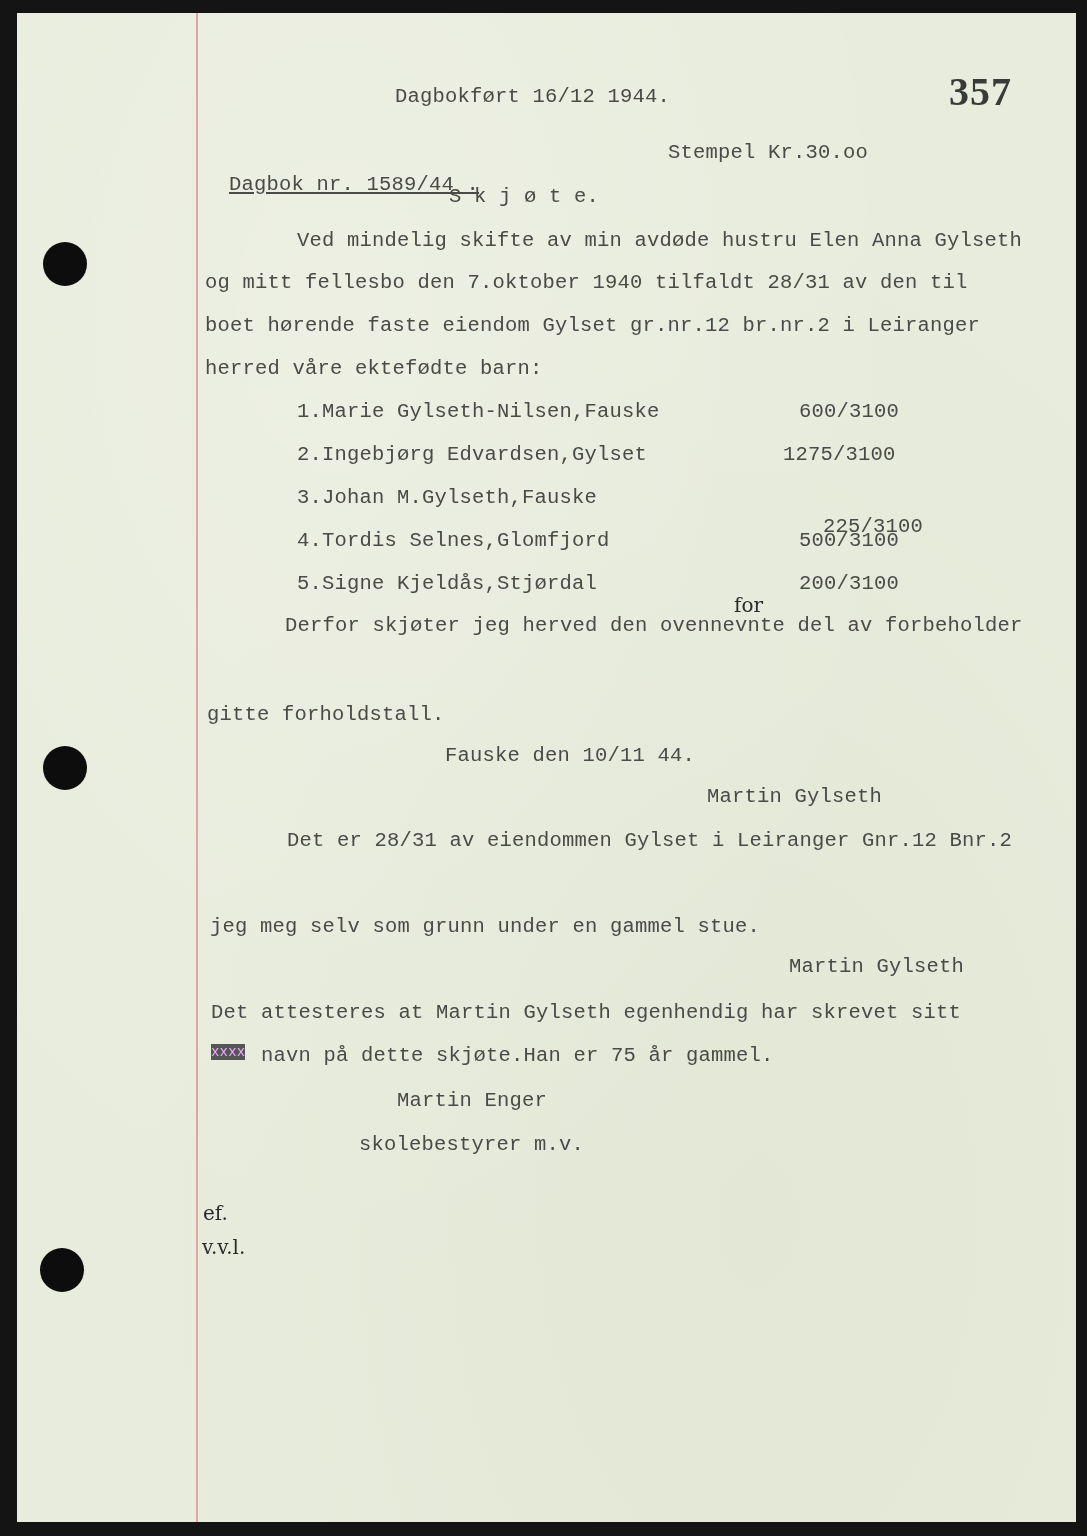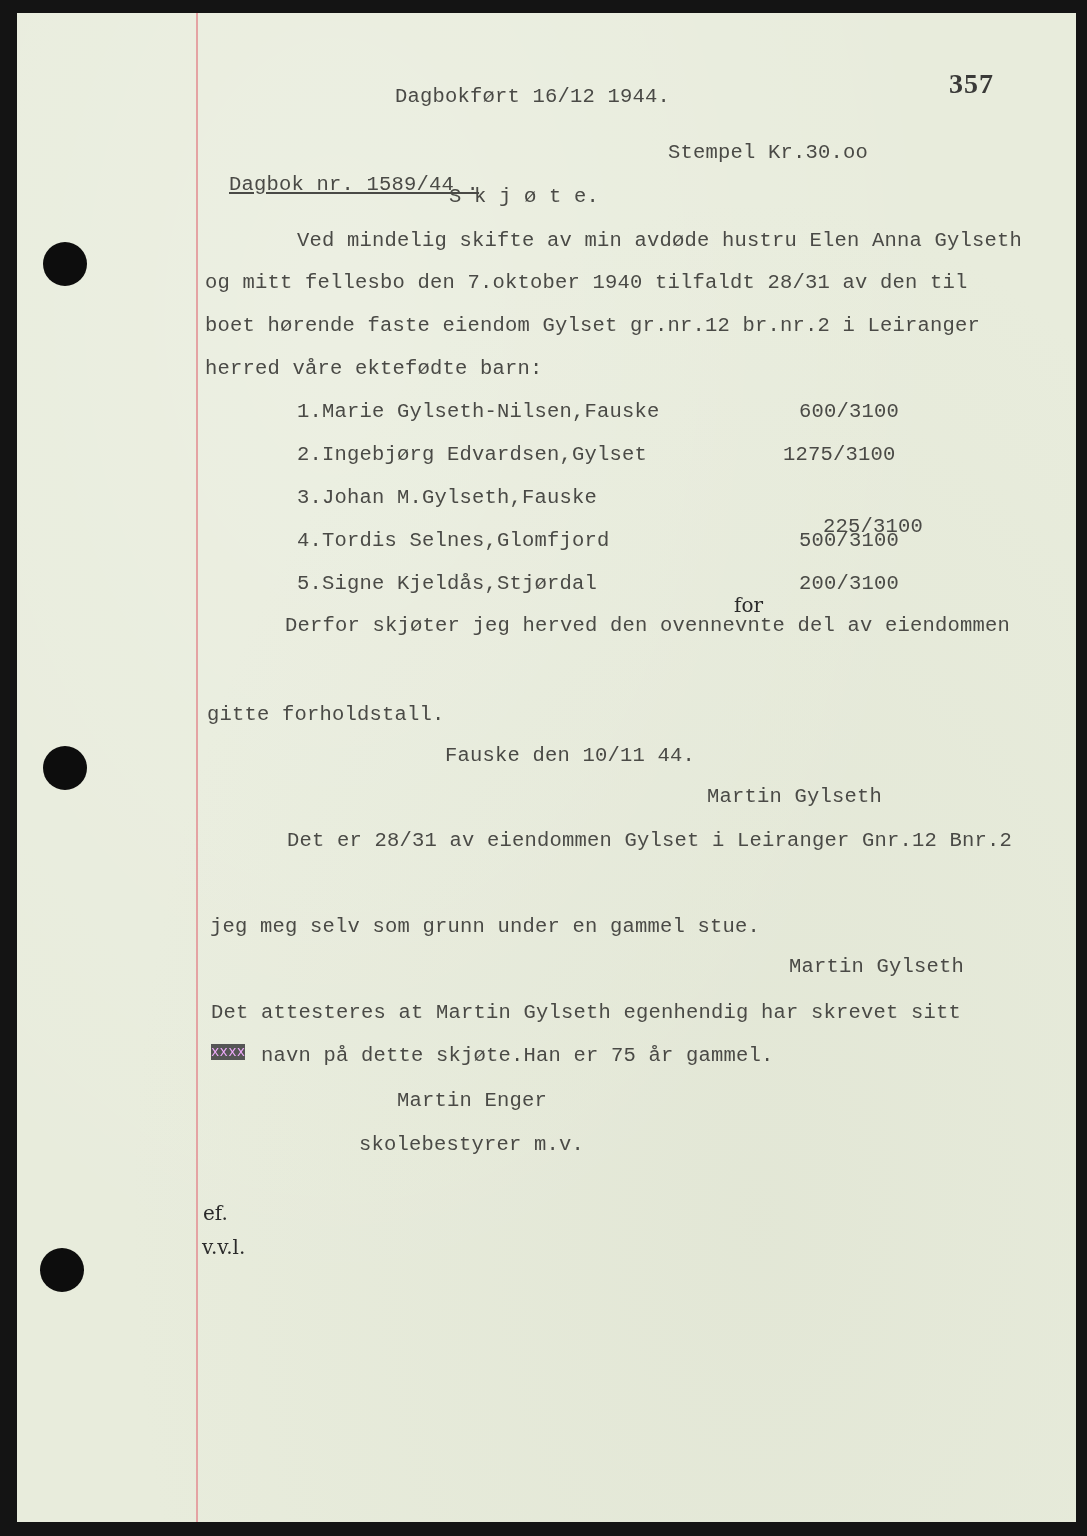--- a/index.html
+++ b/index.html
@@ -17,7 +17,7 @@
     font-family:"Liberation Mono", "DejaVu Sans Mono", monospace;
     font-size:20.5px; color:#4a4a46; letter-spacing:0.2px;
   }
-  .pagenum { font-family:"Liberation Serif", serif; font-size:28px; color:#3a3a38; font-weight:bold; letter-spacing:1px; }
+  .pagenum { font-family:"Liberation Serif", serif; font-size:40px; color:#3a3a38; font-weight:bold; letter-spacing:1px; }
   .ul { text-decoration:underline; }
   .hand { position:absolute; font-family:"DejaVu Serif", serif; color:#2a2a2a; font-size:20px; }
   .struck { background:#555; color:#f0abfc; }

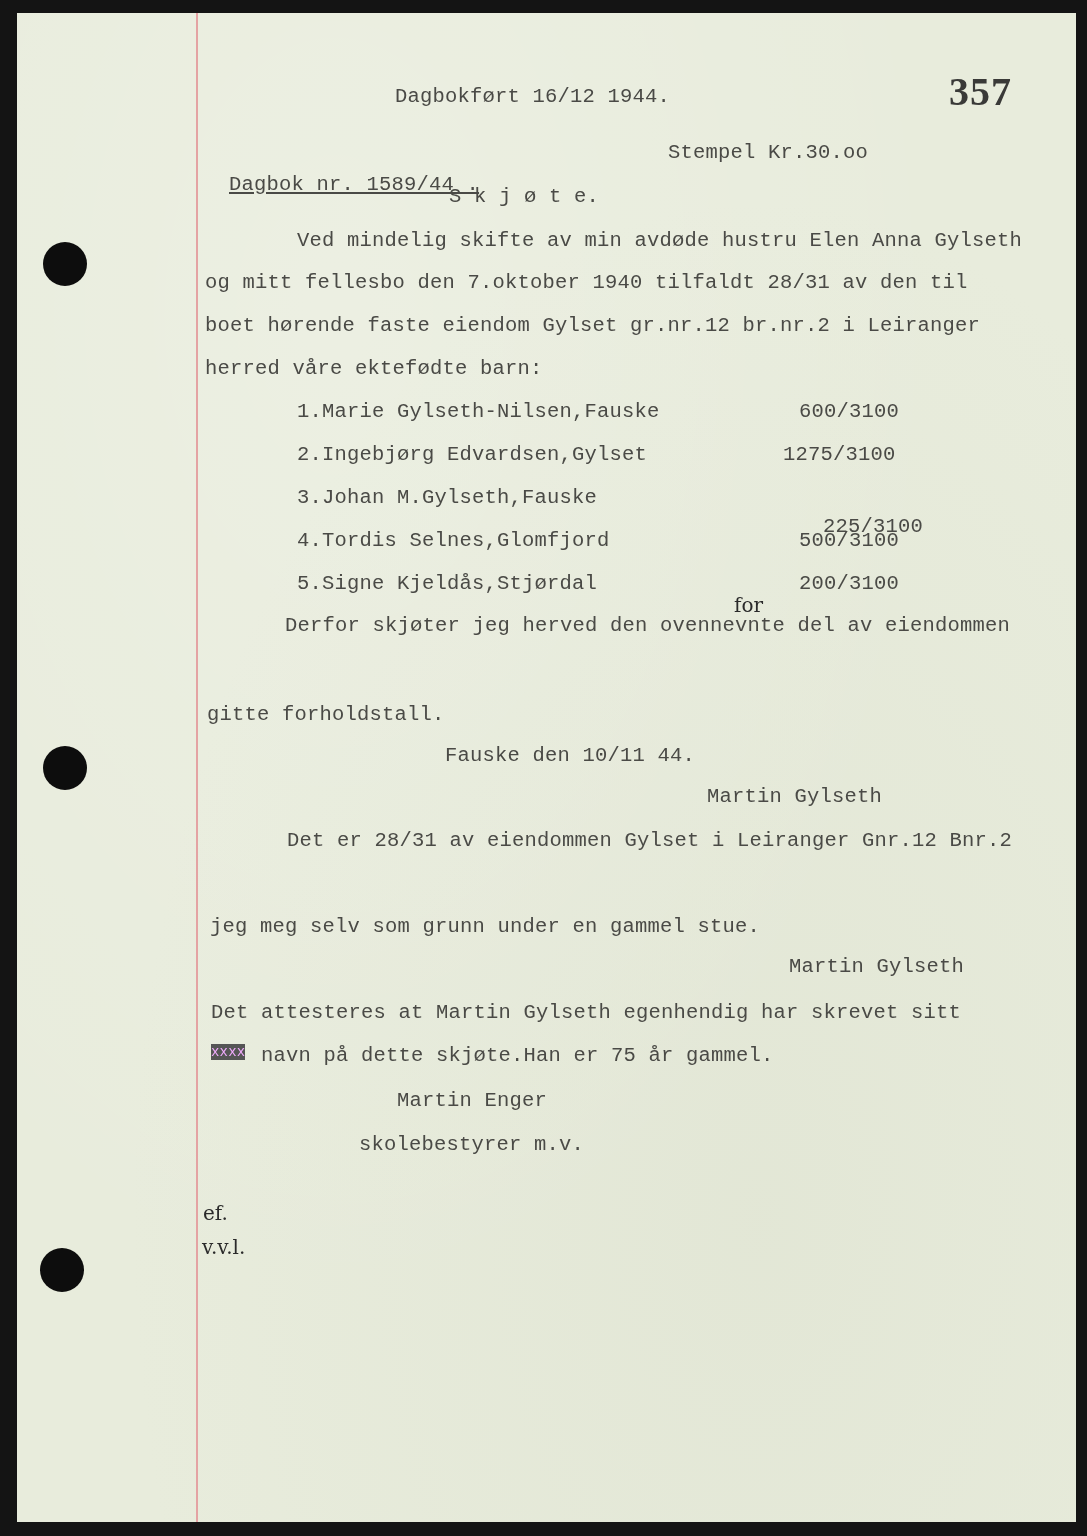--- a/index.html
+++ b/index.html
@@ -57,7 +57,7 @@
   </div>
 
   <div class="hand" style="left:717px; top:580px;">for</div>
-  <div class="t" style="left:268px; top:601px;">Derfor skjøter jeg herved den ovennevnte del av eiendommen</div>
+  <div class="t" style="left:268px; top:601px;">Derfor skjøter jeg herved den ovennevnte del av forbeholder</div>
   <div class="t" style="left:190px; top:690px;">gitte forholdstall.</div>
 
   <div class="t" style="left:428px; top:731px;">Fauske den 10/11 44.</div>

